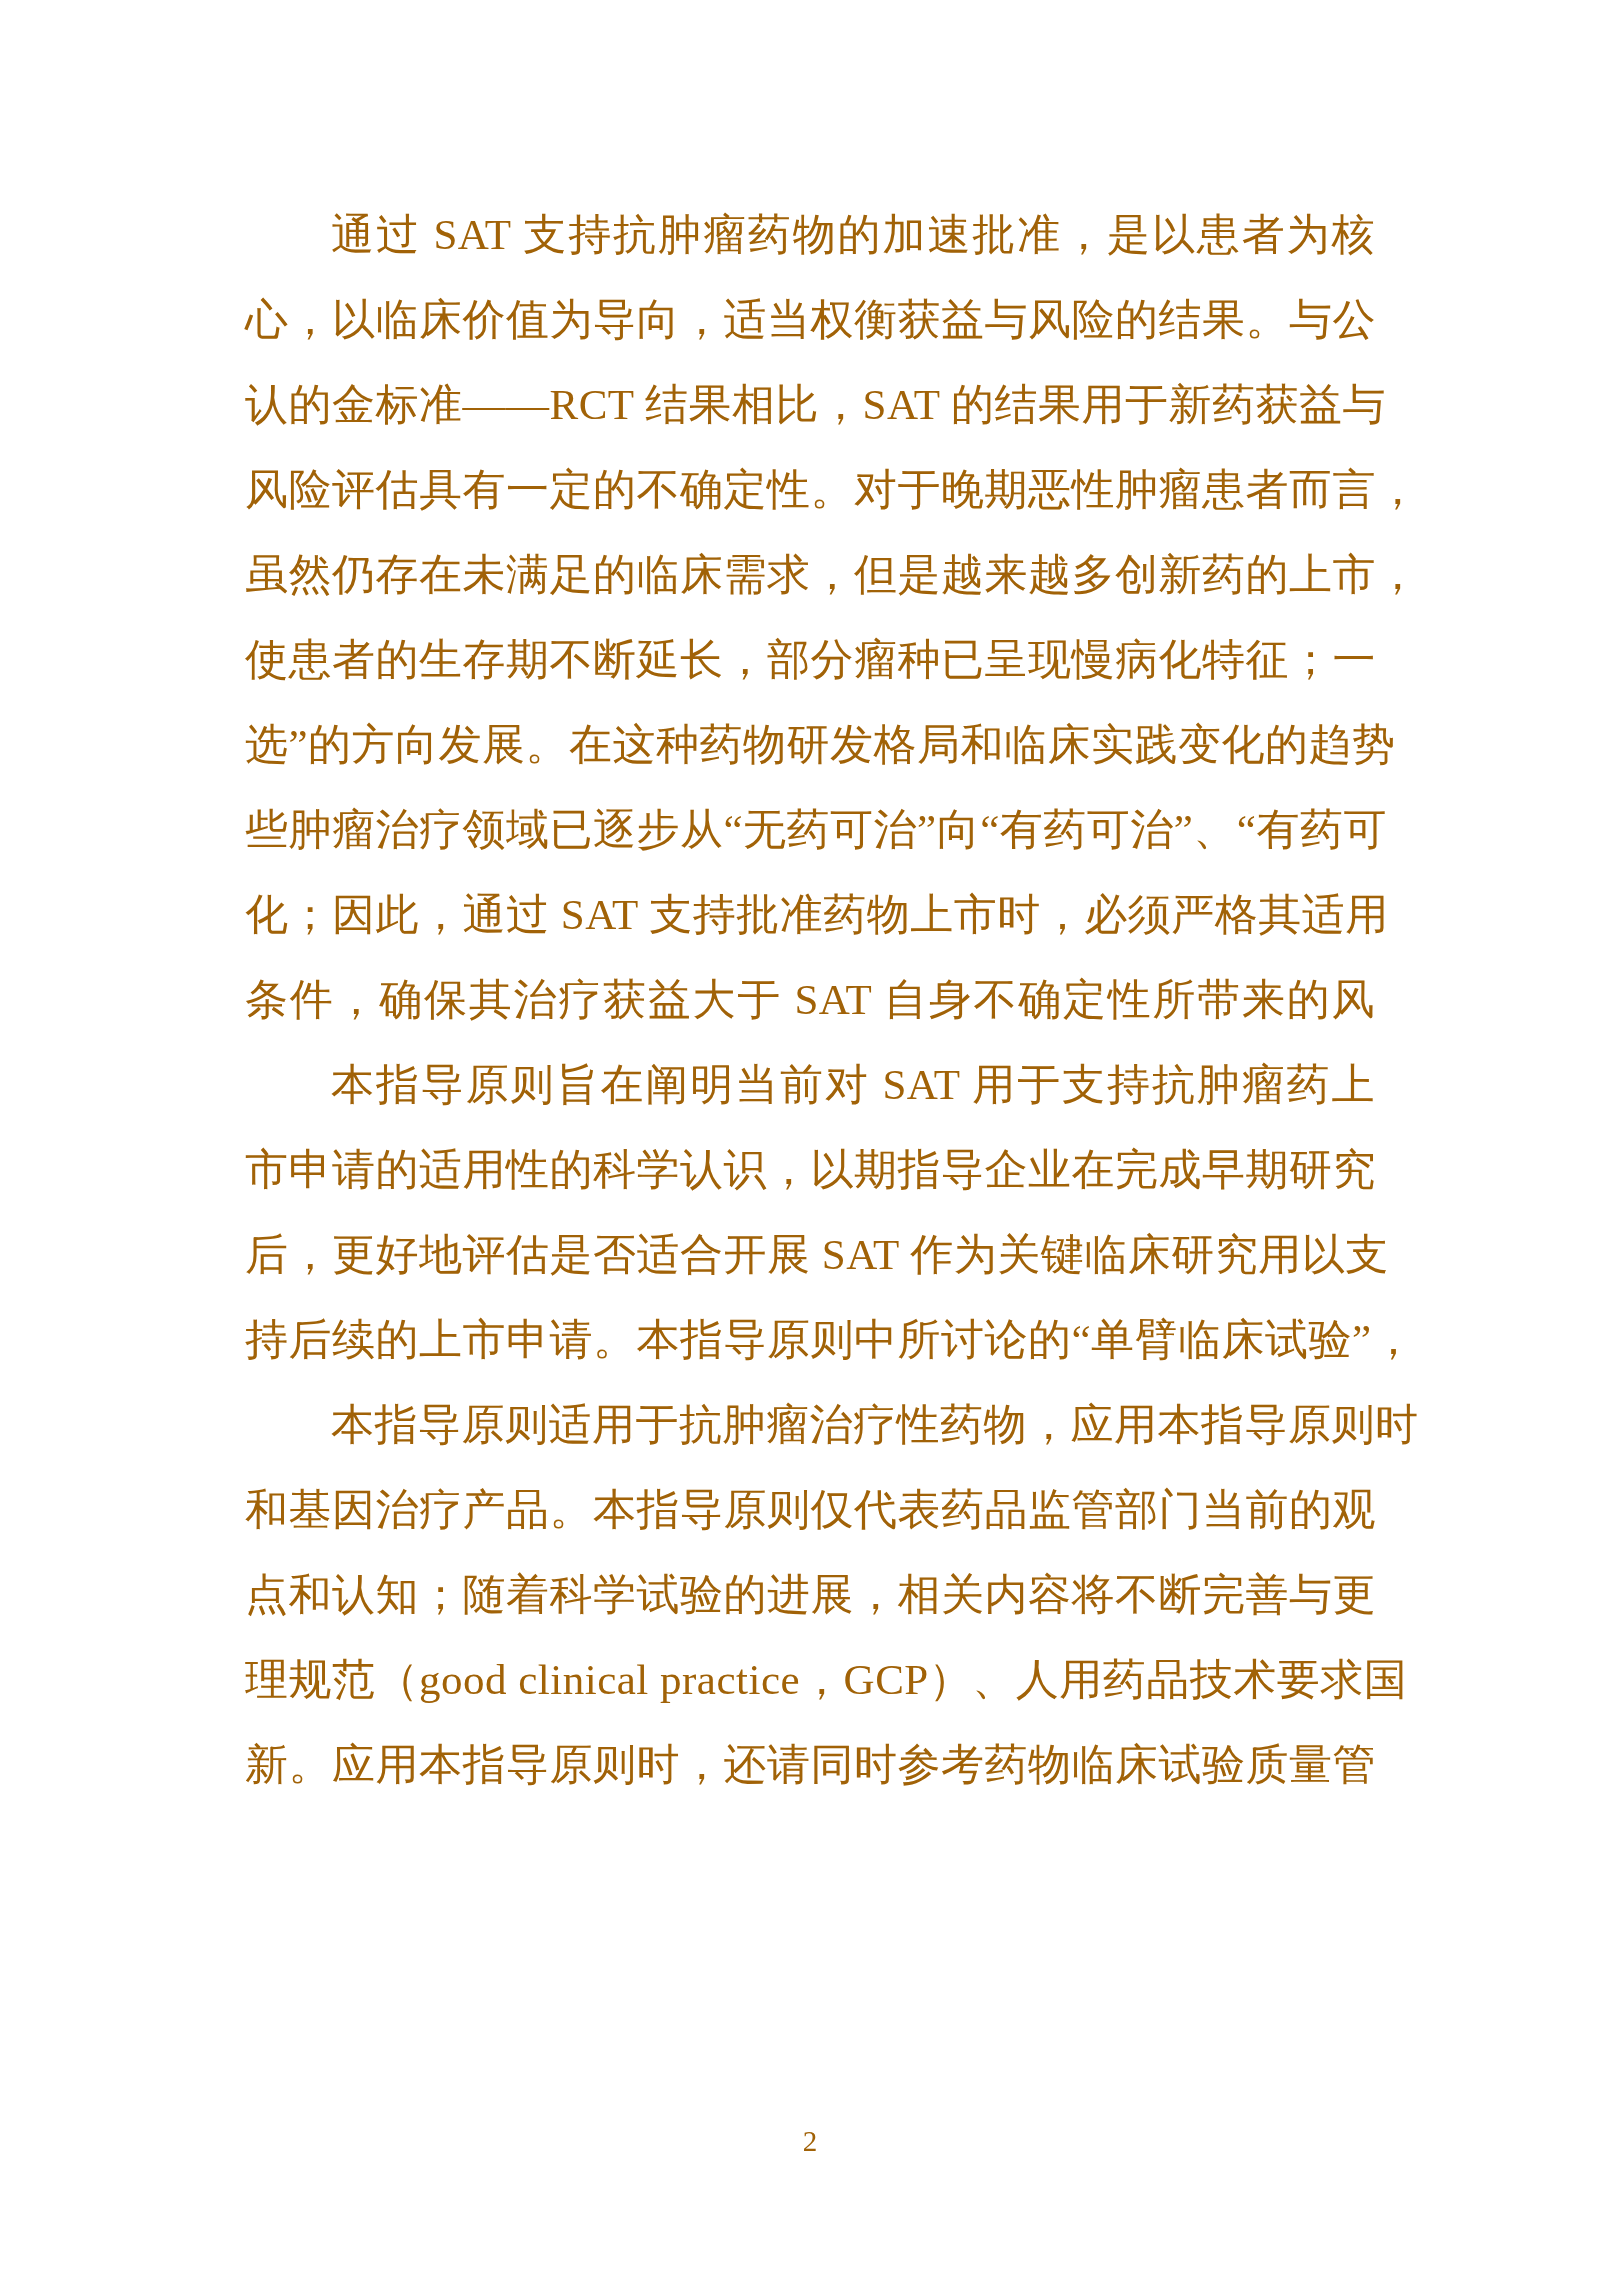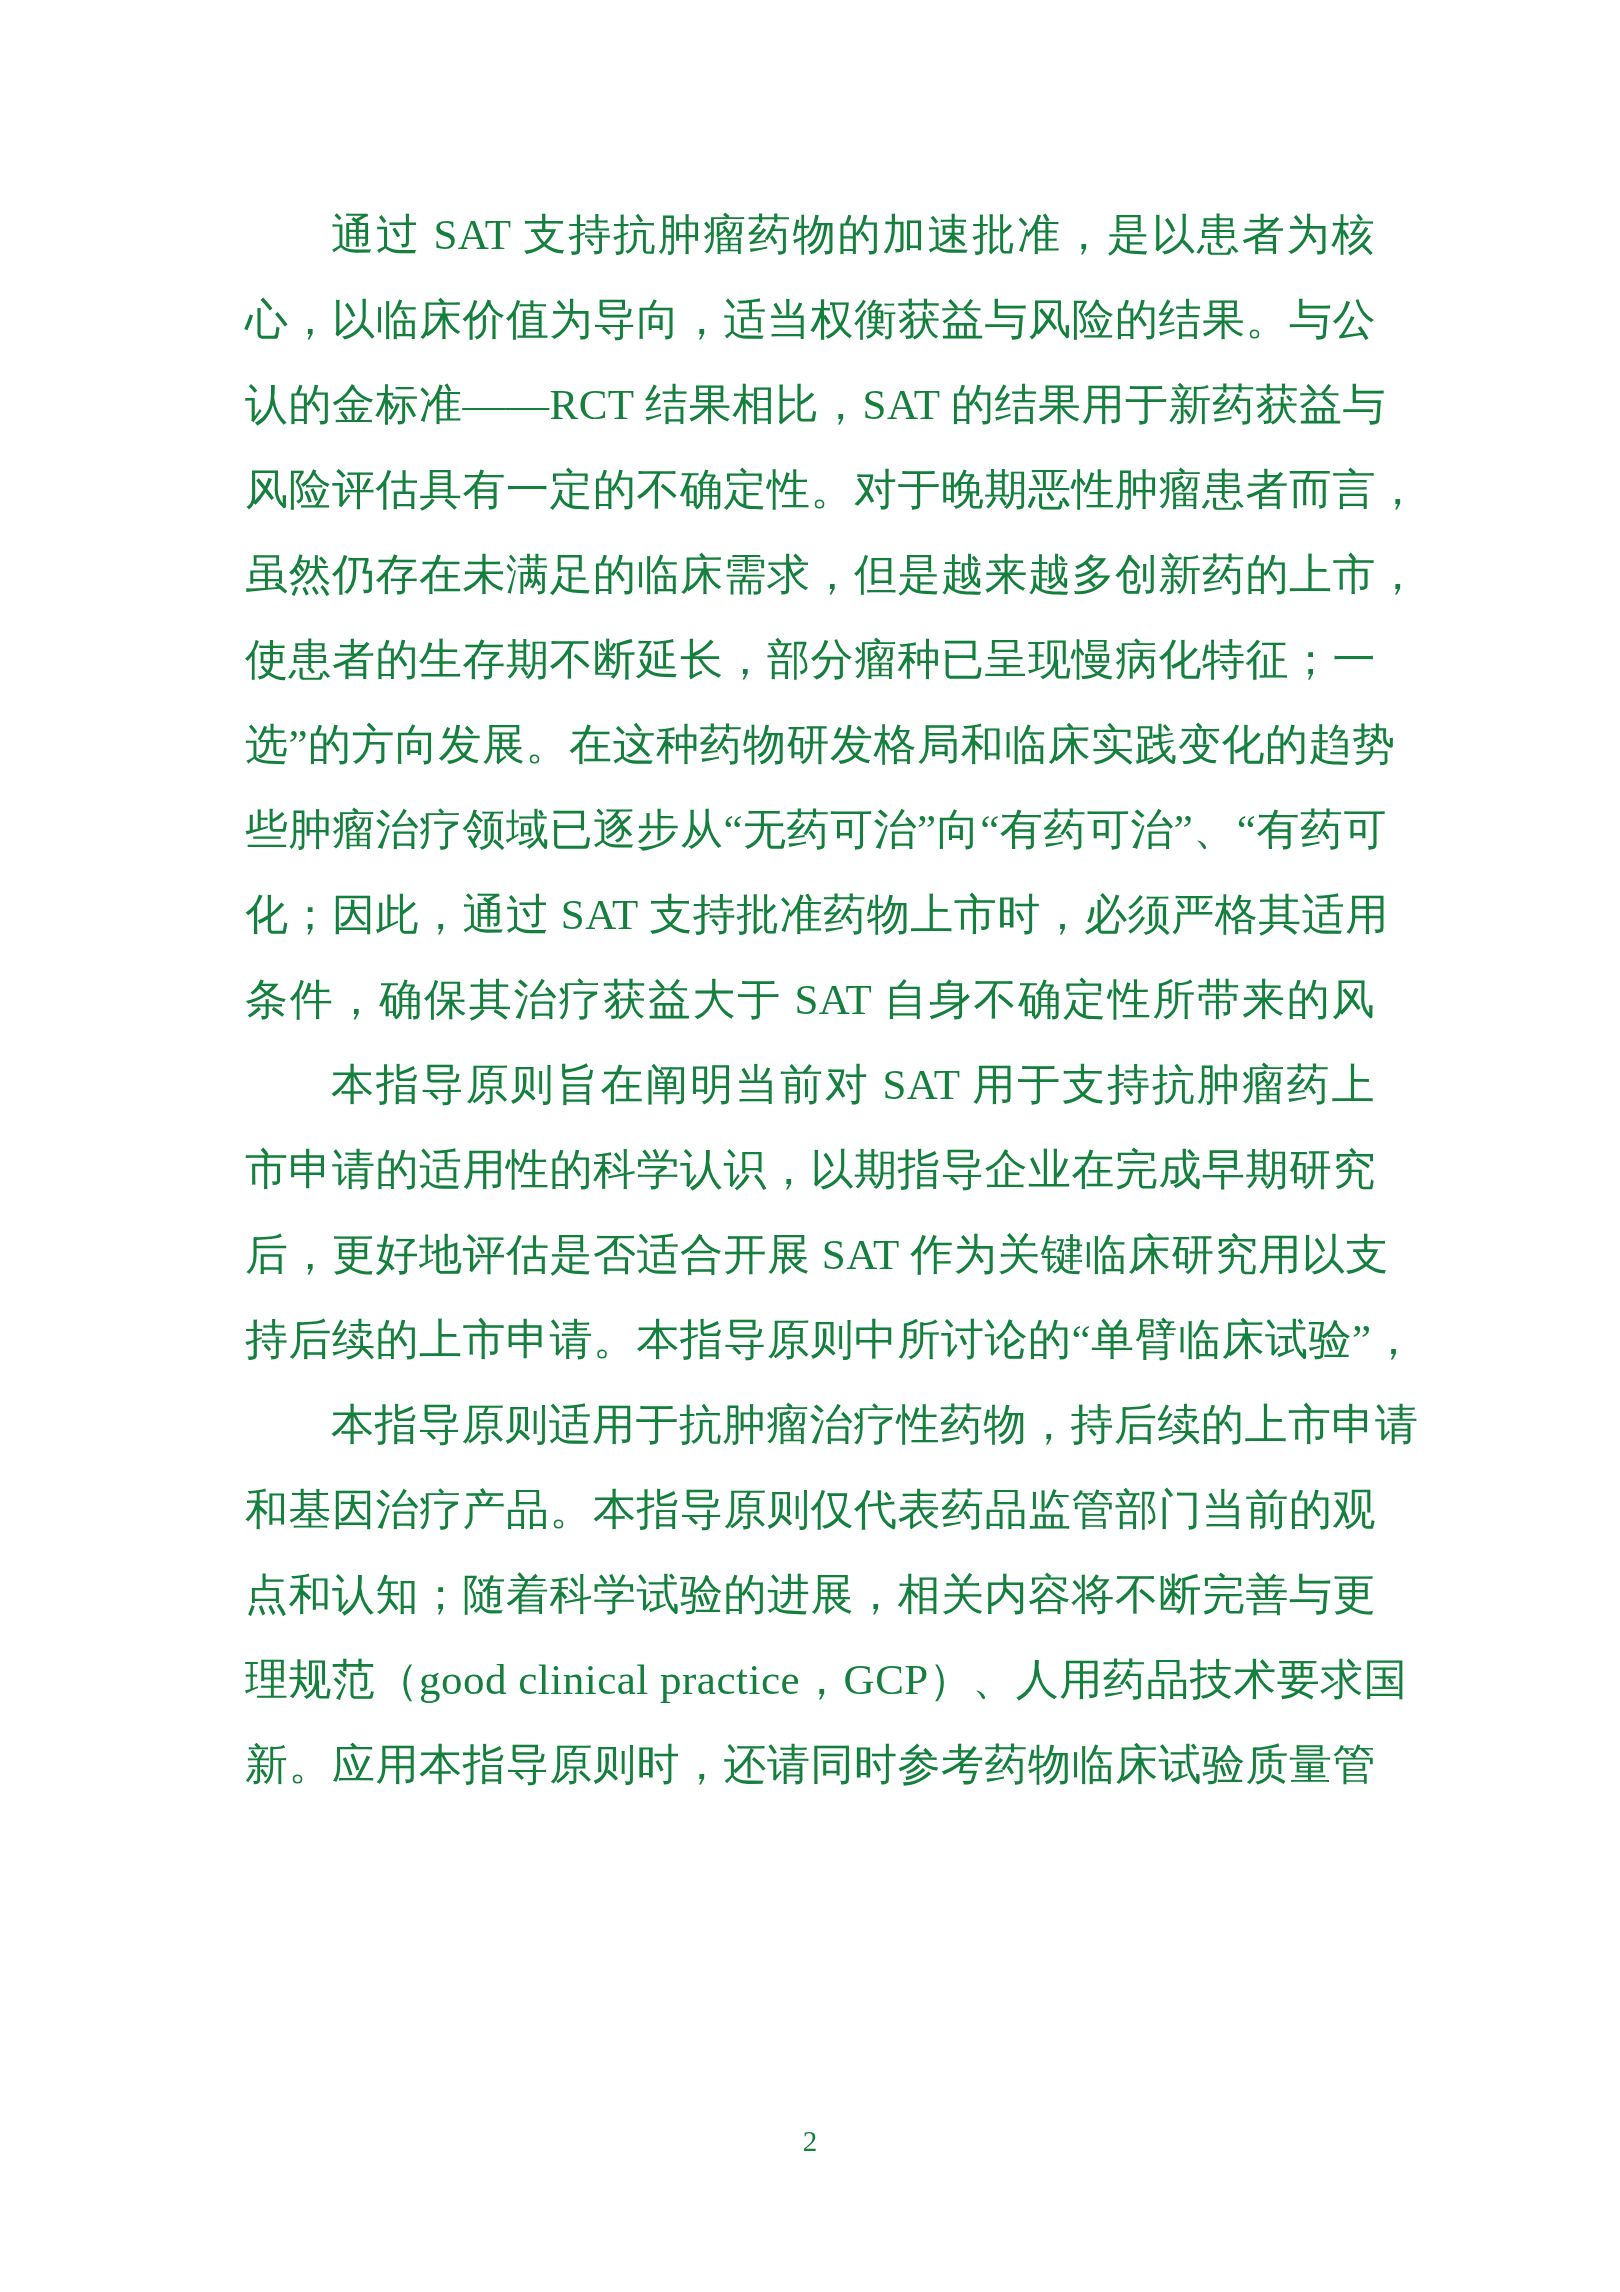--- a/index.html
+++ b/index.html
@@ -12,7 +12,7 @@
     width: 1620px;
     height: 2293px;
     background: #ffffff;
-    color: #15803d;
+    color: #a16207;
     font-family: "Liberation Serif", "DejaVu Serif", serif;
     overflow: hidden;
   }

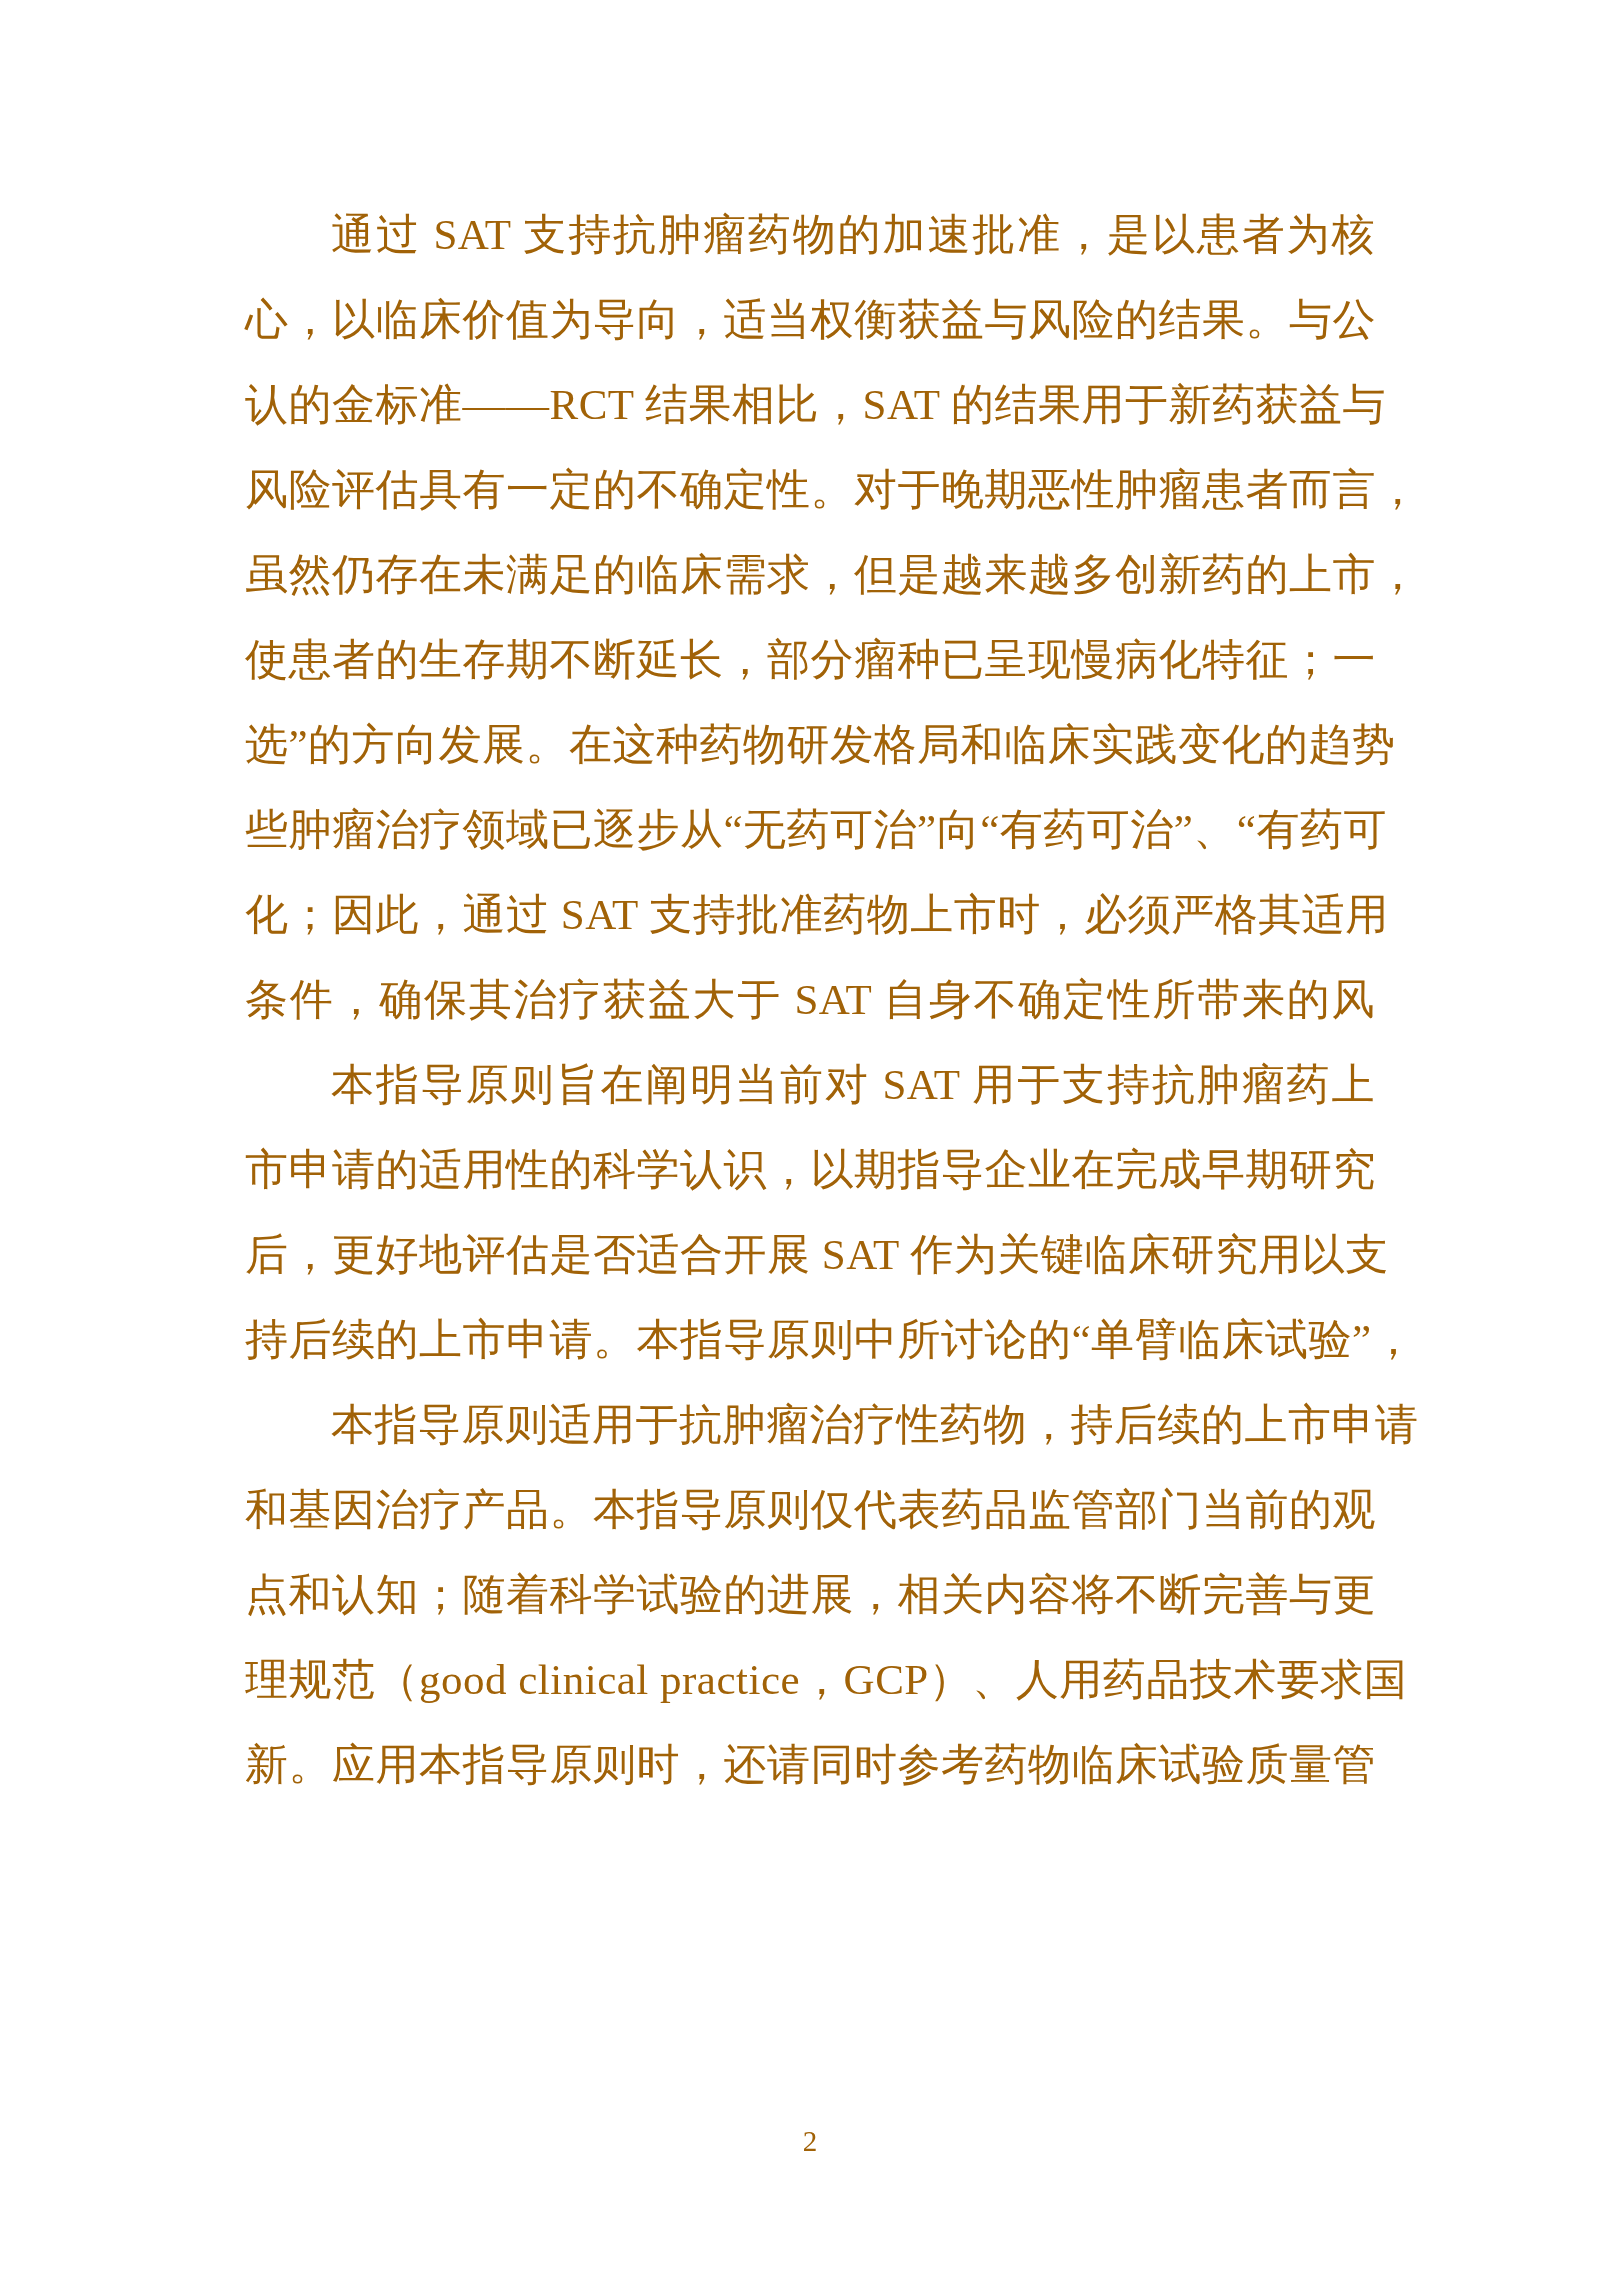--- a/index.html
+++ b/index.html
@@ -69,7 +69,7 @@
     <div class="line">市申请的适用性的科学认识，以期指导企业在完成早期研究</div>
     <div class="line">后，更好地评估是否适合开展 SAT 作为关键临床研究用以支</div>
     <div class="line">持后续的上市申请。本指导原则中所讨论的“单臂临床试验”，</div>
-    <div class="line indent">本指导原则适用于抗肿瘤治疗性药物，持后续的上市申请</div>
+    <div class="line indent">本指导原则适用于抗肿瘤治疗性药物，应用本指导原则时</div>
     <div class="line">和基因治疗产品。本指导原则仅代表药品监管部门当前的观</div>
     <div class="line">点和认知；随着科学试验的进展，相关内容将不断完善与更</div>
     <div class="line">理规范（good clinical practice，GCP）、人用药品技术要求国</div>

